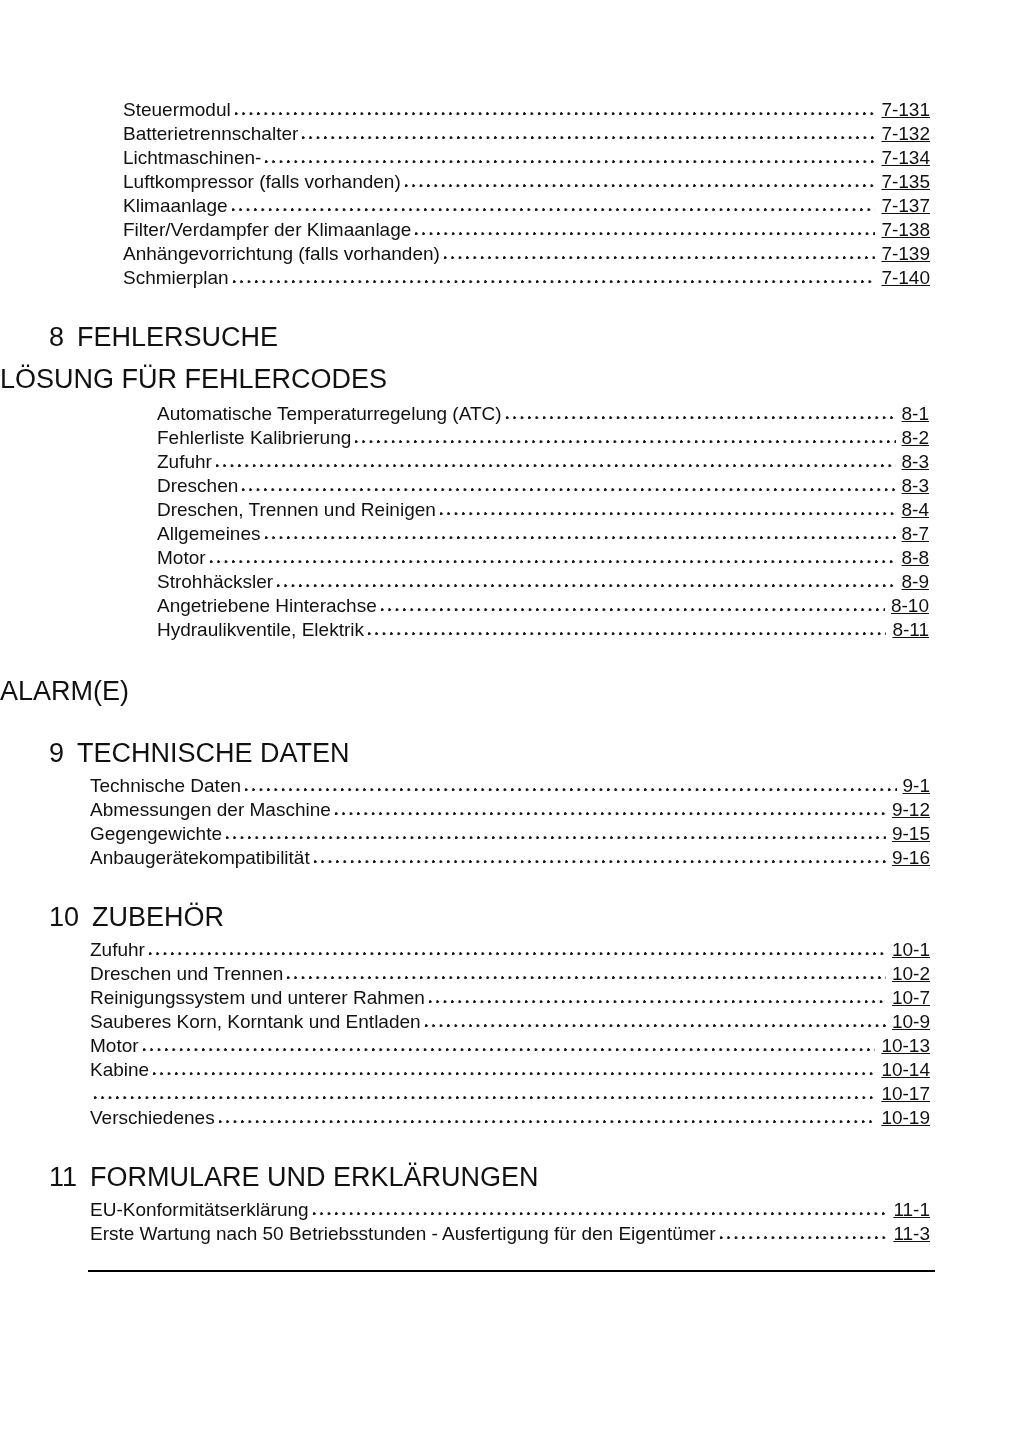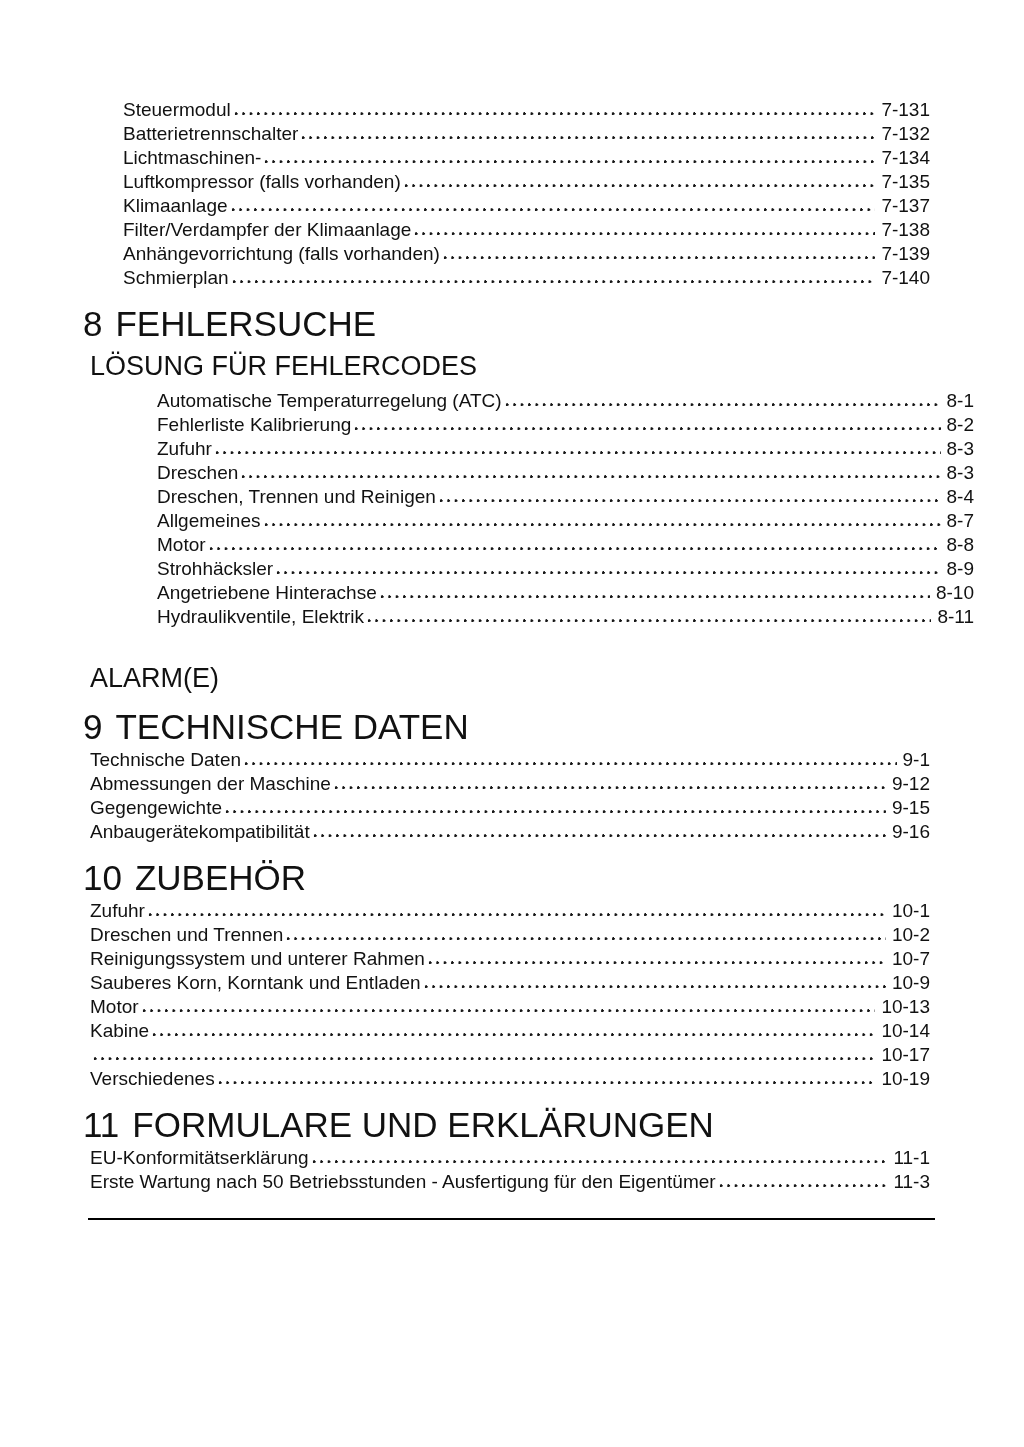--- a/index.html
+++ b/index.html
@@ -28,7 +28,7 @@
     white-space: nowrap;
   }
   .entry-label { flex: 0 0 auto; }
-  .entry-page  { flex: 0 0 auto; }
+  .entry-page  { flex: 0 0 auto; text-decoration: underline; }
   .leader {
     flex: 1 1 auto;
     min-width: 18px;

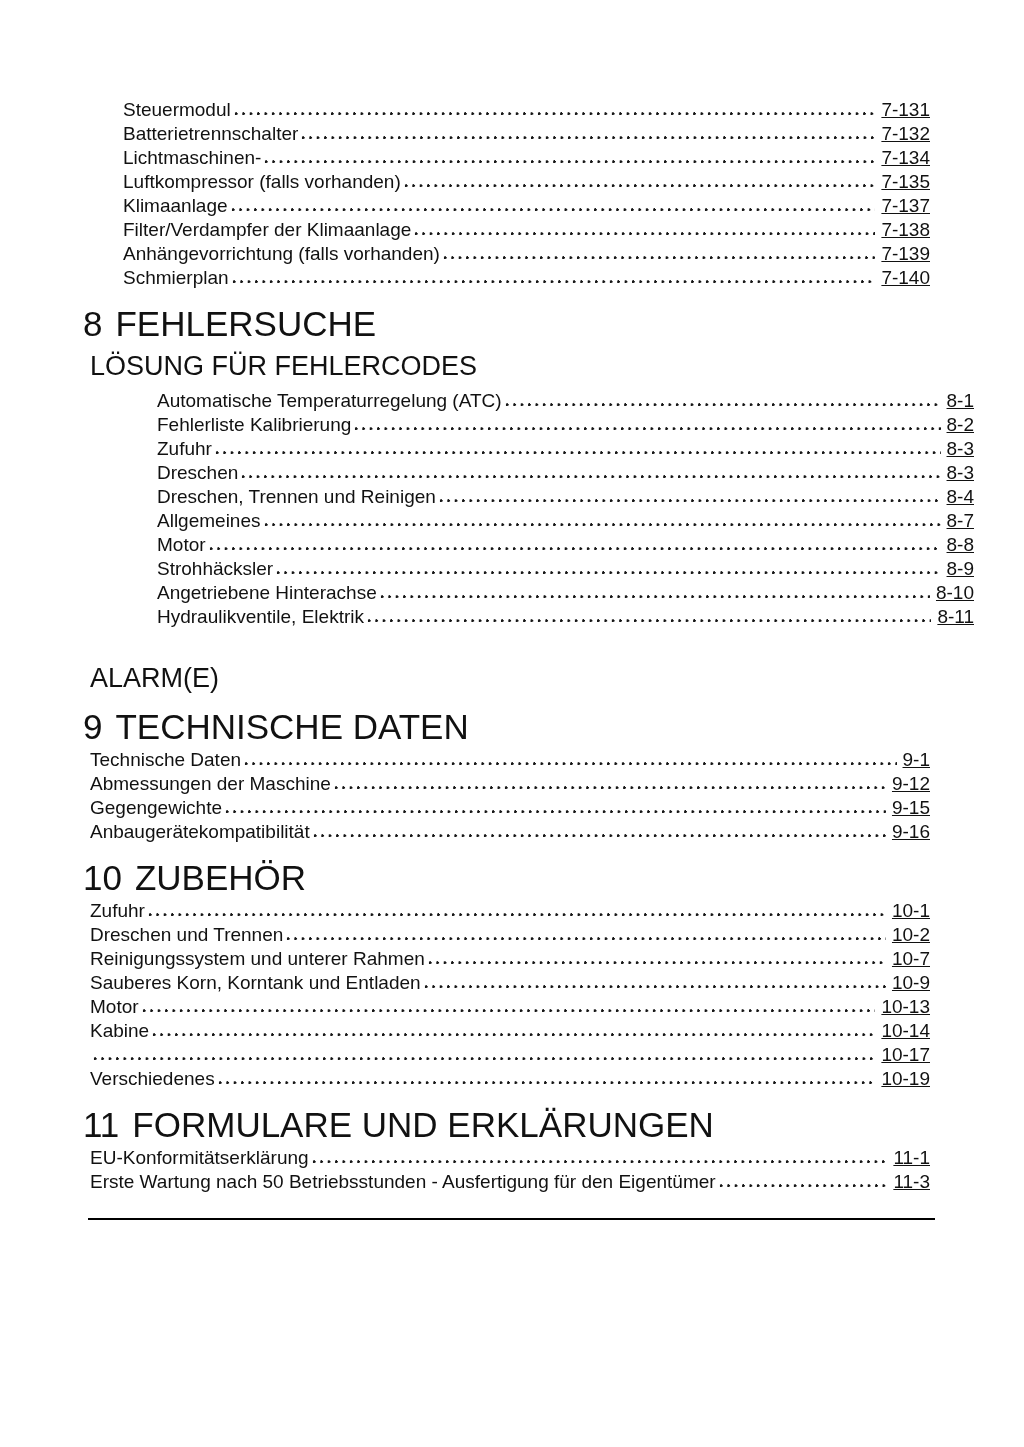--- a/index.html
+++ b/index.html
@@ -47,10 +47,10 @@
 
   
   .chapter-heading {
-    font-size: 35px;
+    font-size: 27px;
     line-height: 30px;
-    padding-left: 83px;
-    margin-top: 19px;
+    padding-left: 49px;
+    margin-top: 32px;
     margin-bottom: 4px;
   }
   .ch-num { display: inline-block; margin-right: 13px; }

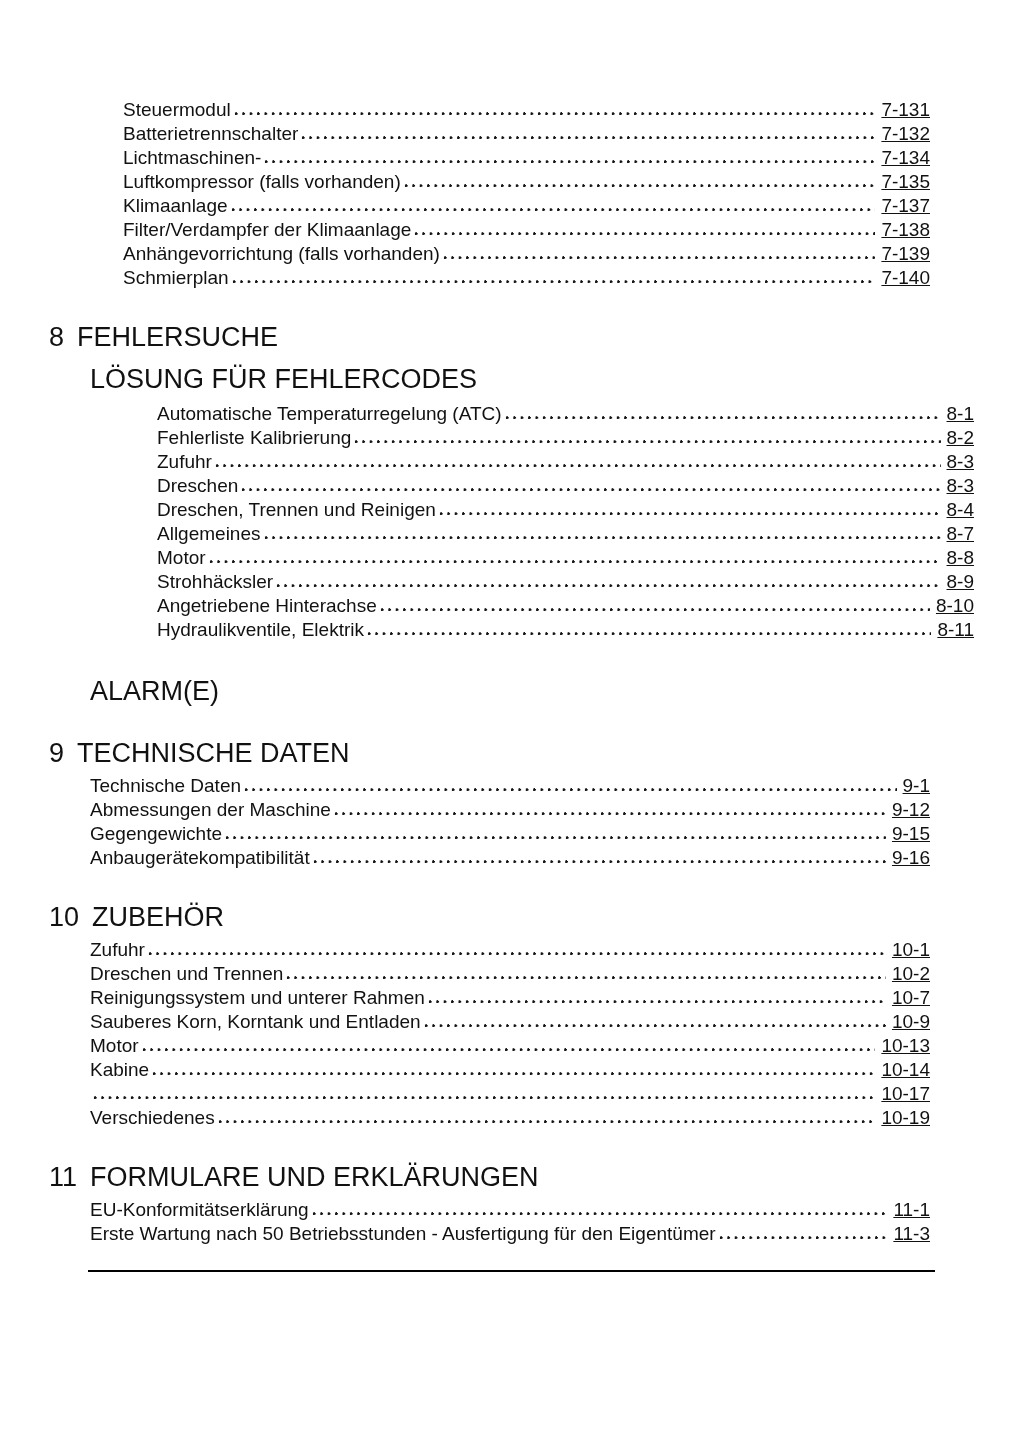--- a/index.html
+++ b/index.html
@@ -57,7 +57,6 @@
   .section-heading {
     font-size: 27px;
     line-height: 30px;
-    padding-left: 90px;
     margin-top: 12px;
     margin-bottom: 8px;
   }

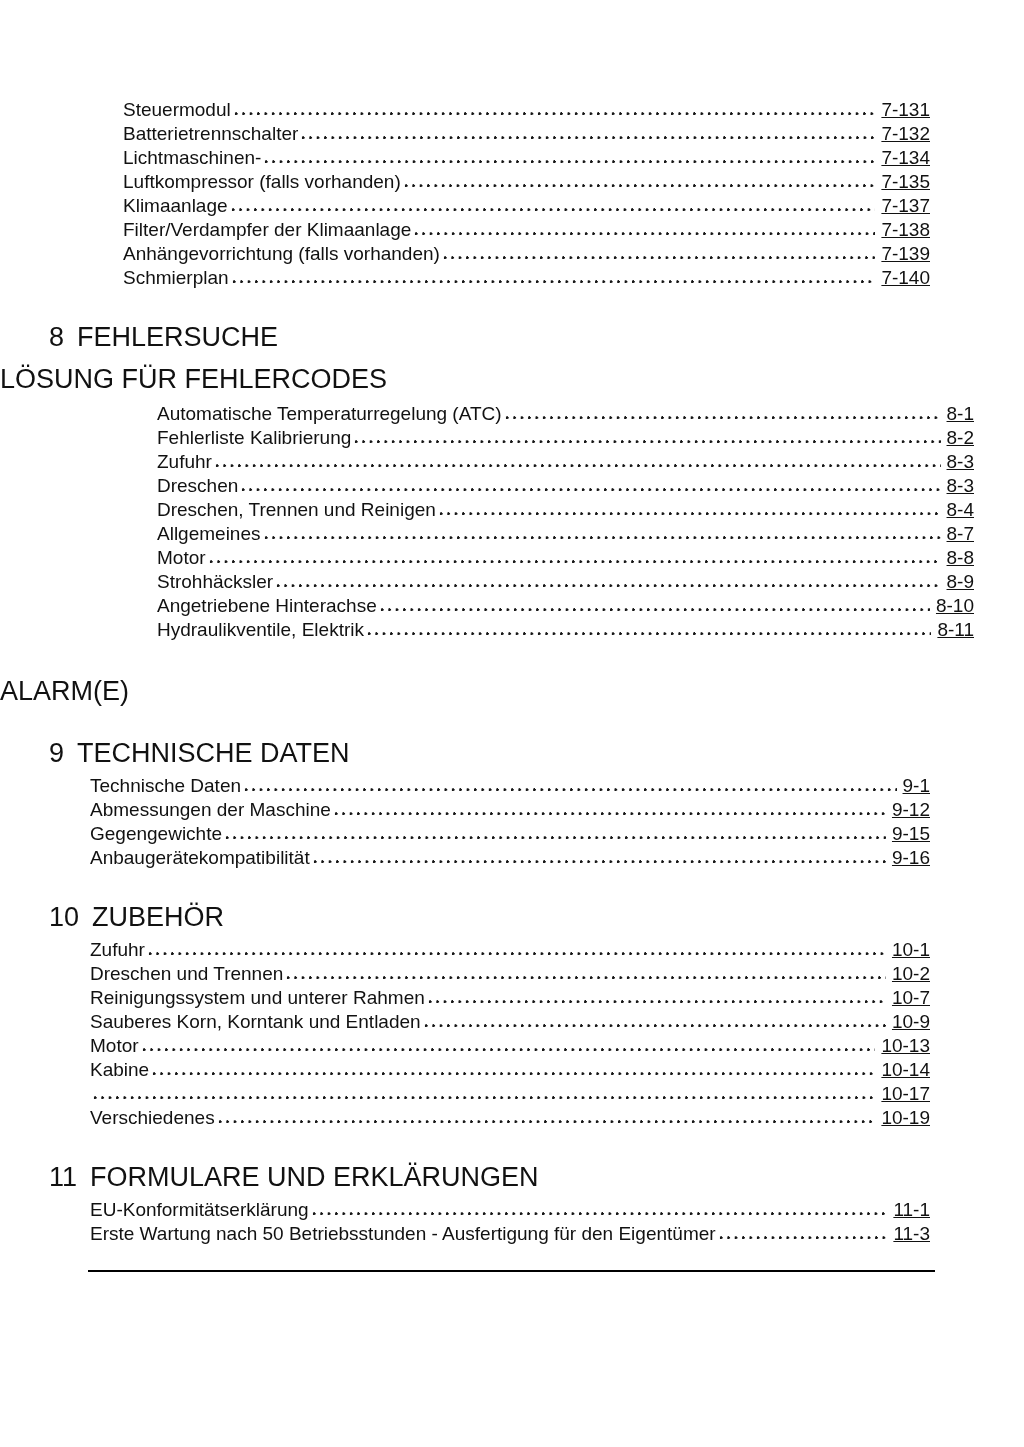--- a/index.html
+++ b/index.html
@@ -42,7 +42,7 @@
   
   .lv1 { margin-left: 90px;  margin-right: 94px; }
   .lv2 { margin-left: 123px; margin-right: 94px; }
-  .lv3 { margin-left: 157px; margin-right: 50px; }
+  .lv3 { margin-left: 157px; margin-right: 95px; }
   .lv4 { margin-left: 190px; margin-right: 95px; }
 
   

